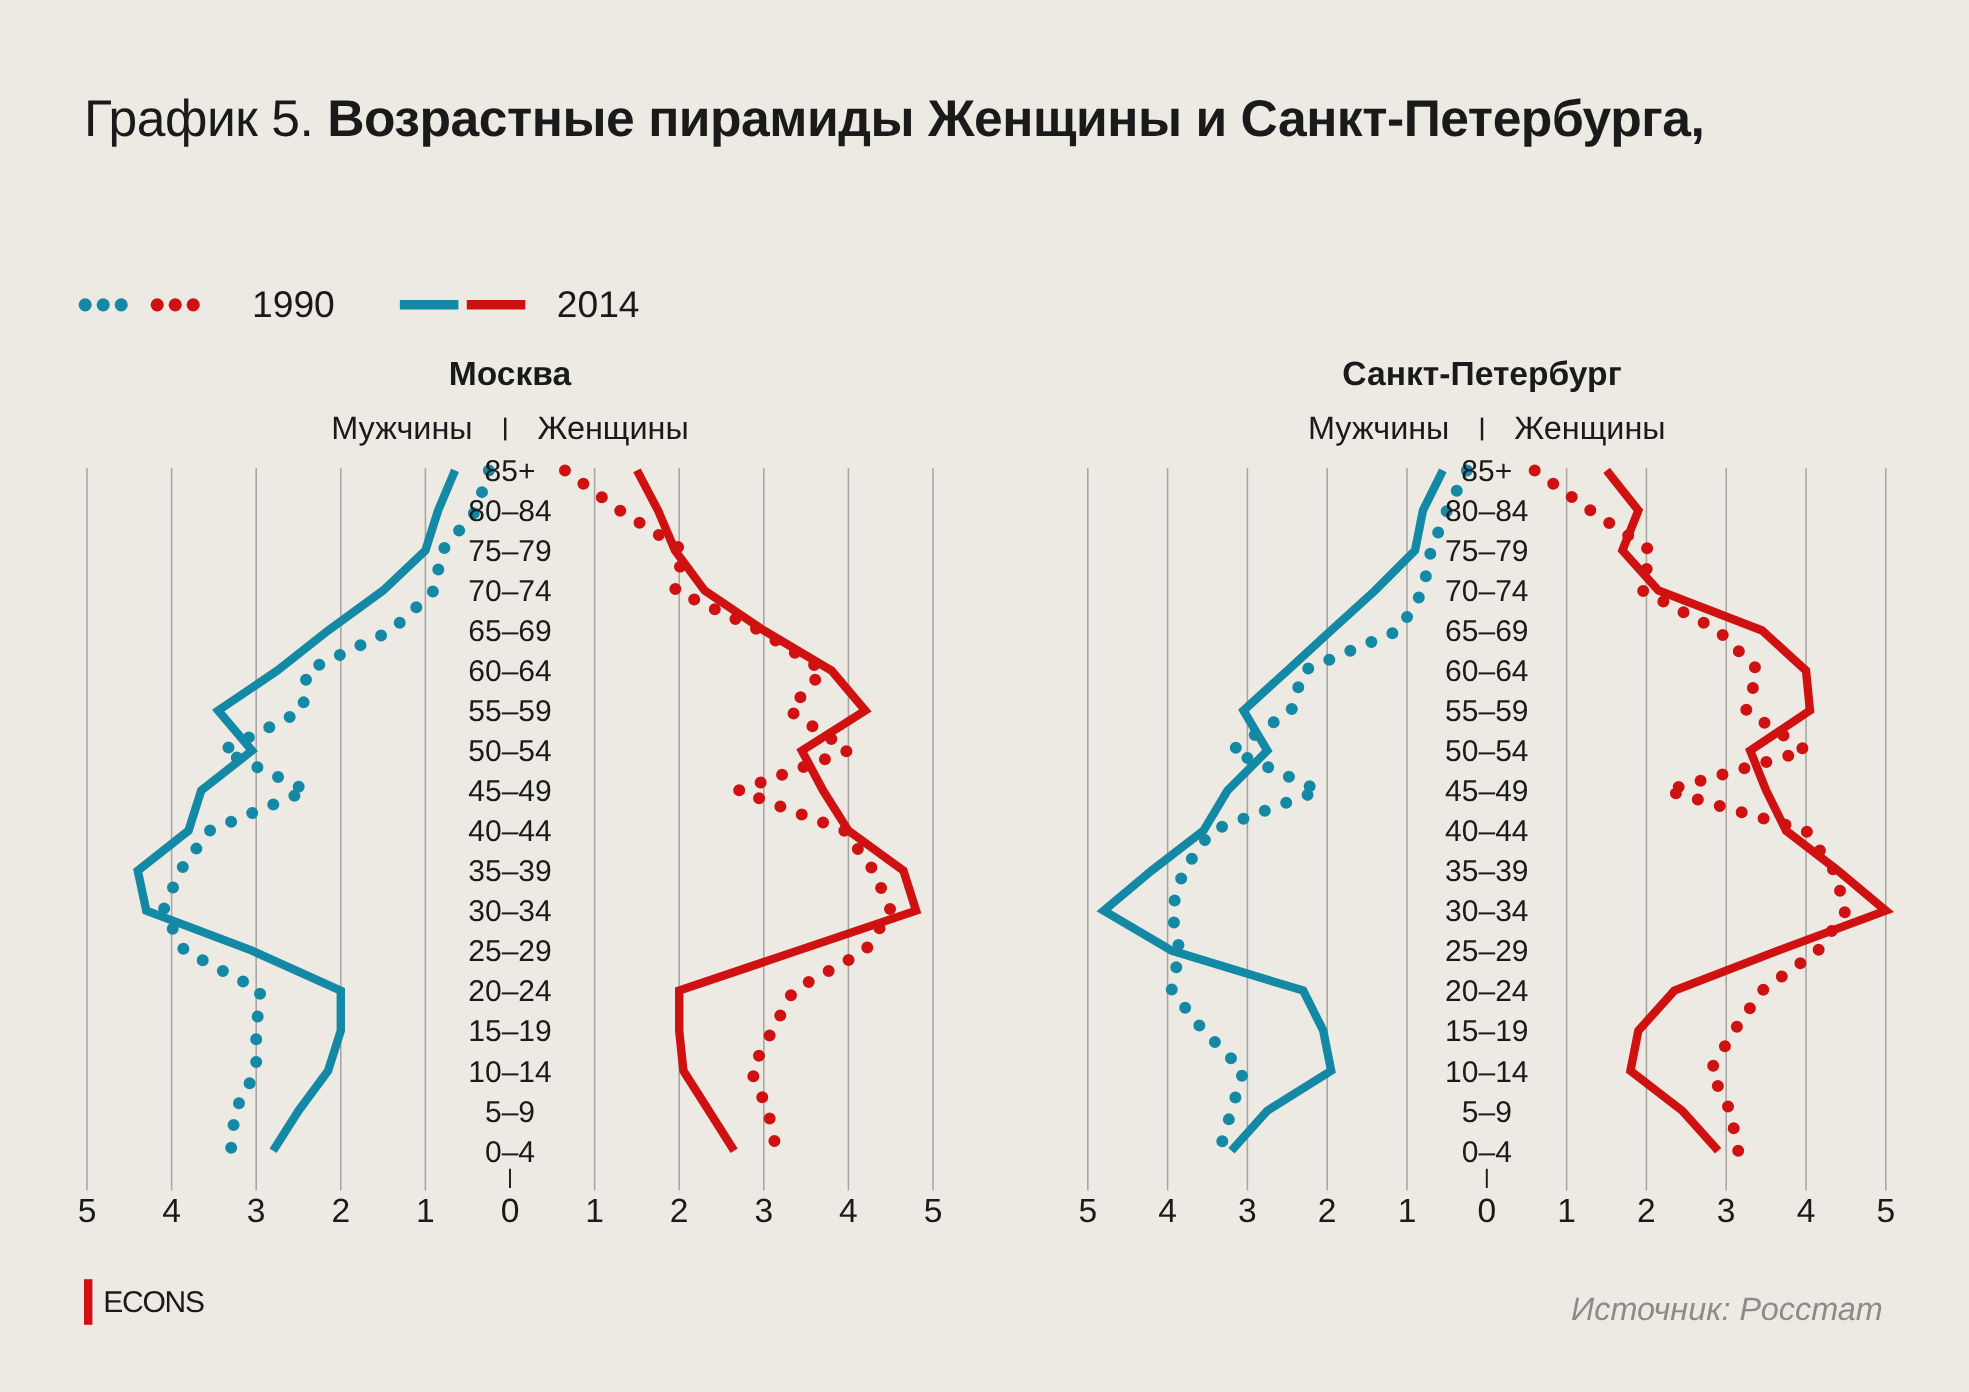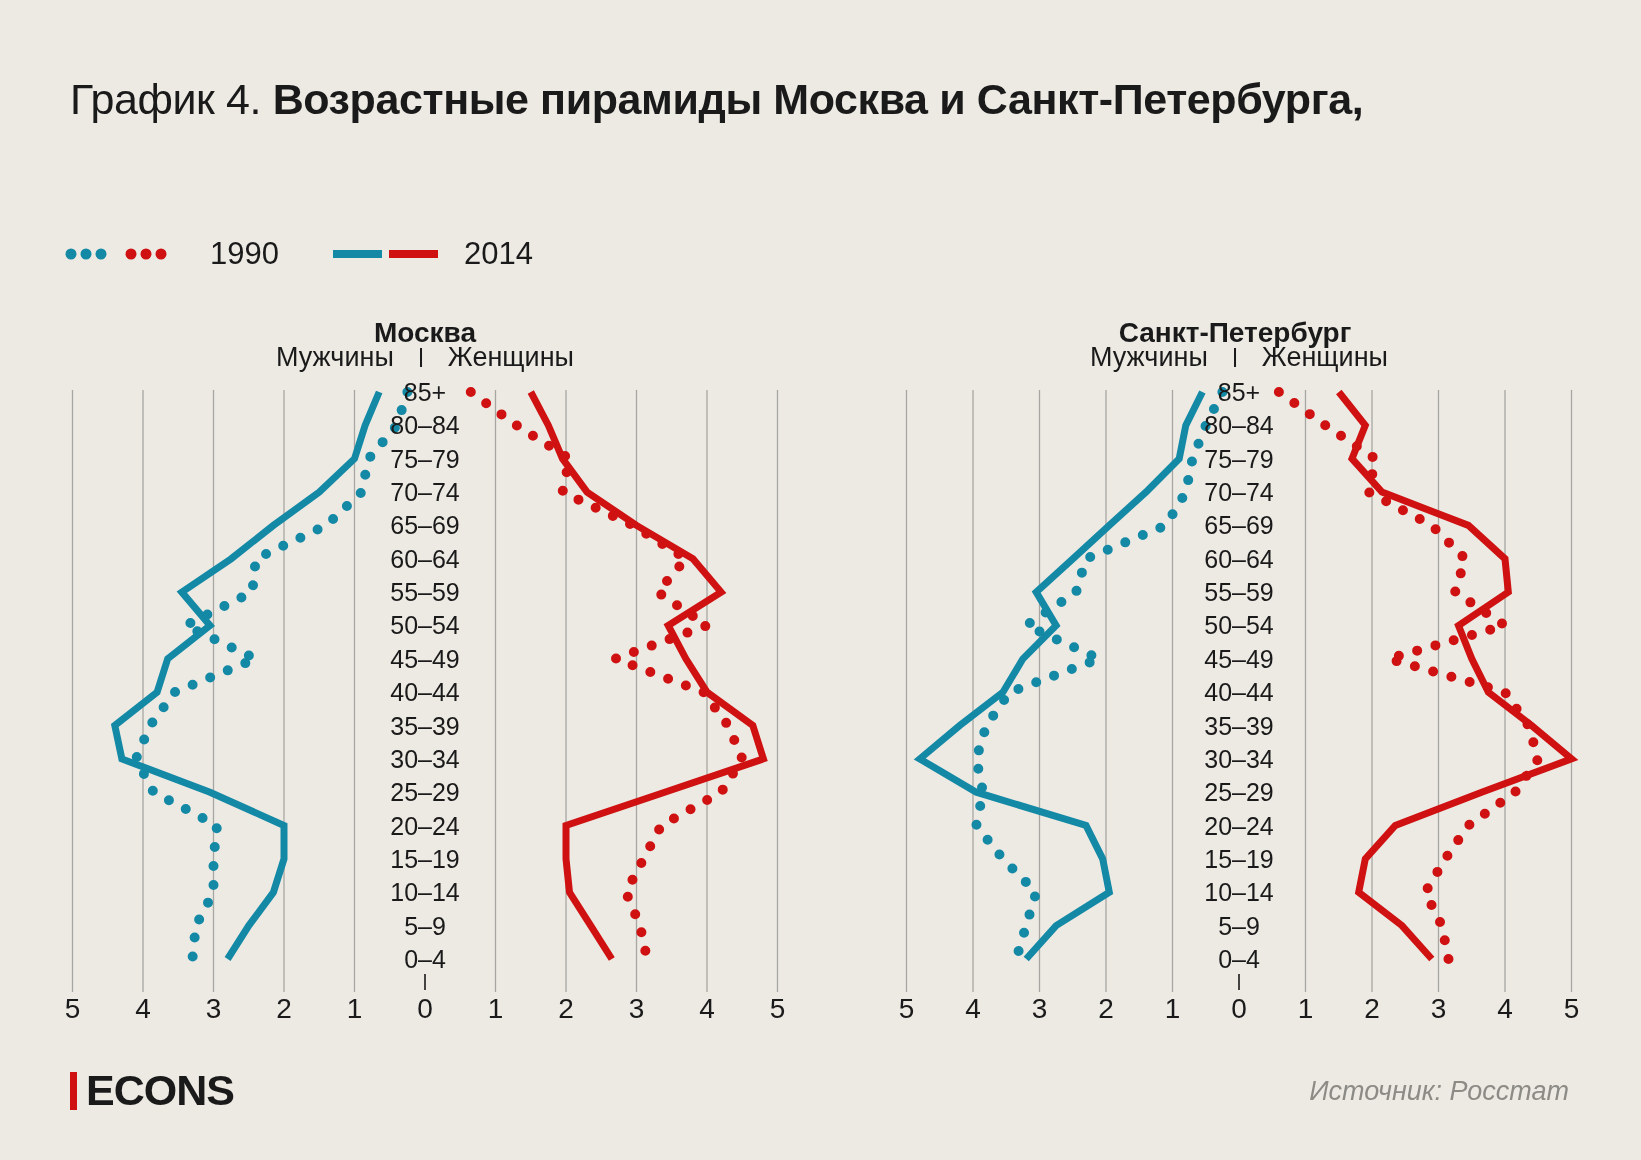--- a/index.html
+++ b/index.html
@@ -67,7 +67,7 @@
 <body style="--bg: #EDEAE4; --men: #1389A6; --women: #CF1211; --text: #1A1A1A; --muted: #8D8B85;">
 
 <div class="abs title">
-  <span>График 4. </span><b>Возрастные пирамиды Москва и Санкт-Петербурга,</b><br>
+  <span>График 5. </span><b>Возрастные пирамиды Москва и Санкт-Петербурга,</b><br>
 </div>
 
 <div class="abs legend">

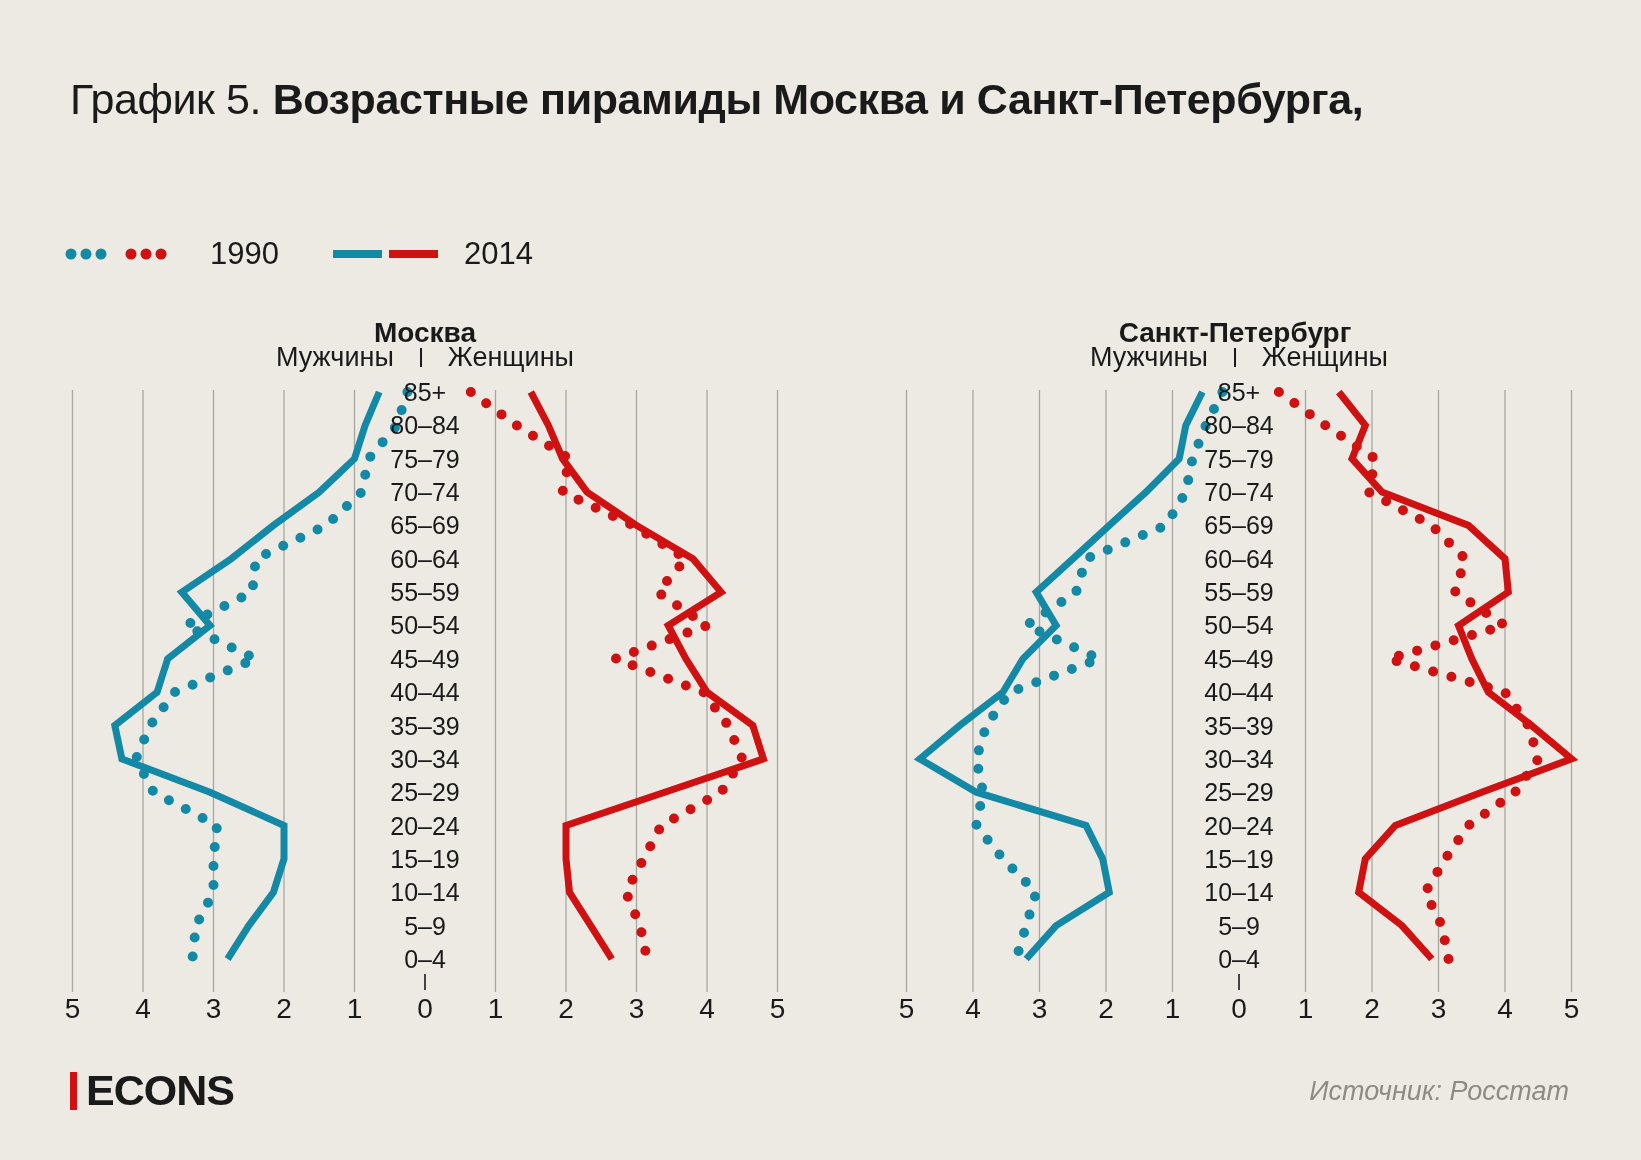--- a/index.html
+++ b/index.html
@@ -67,7 +67,7 @@
 <body style="--bg: #EDEAE4; --men: #1389A6; --women: #CF1211; --text: #1A1A1A; --muted: #8D8B85;">
 
 <div class="abs title">
-  <span>График 5. </span><b>Возрастные пирамиды Москва и Санкт-Петербурга,</b><br>
+  <span>График 5. </span><b>Возрастные пирамиды Женщины и Санкт-Петербурга,</b><br>
 </div>
 
 <div class="abs legend">

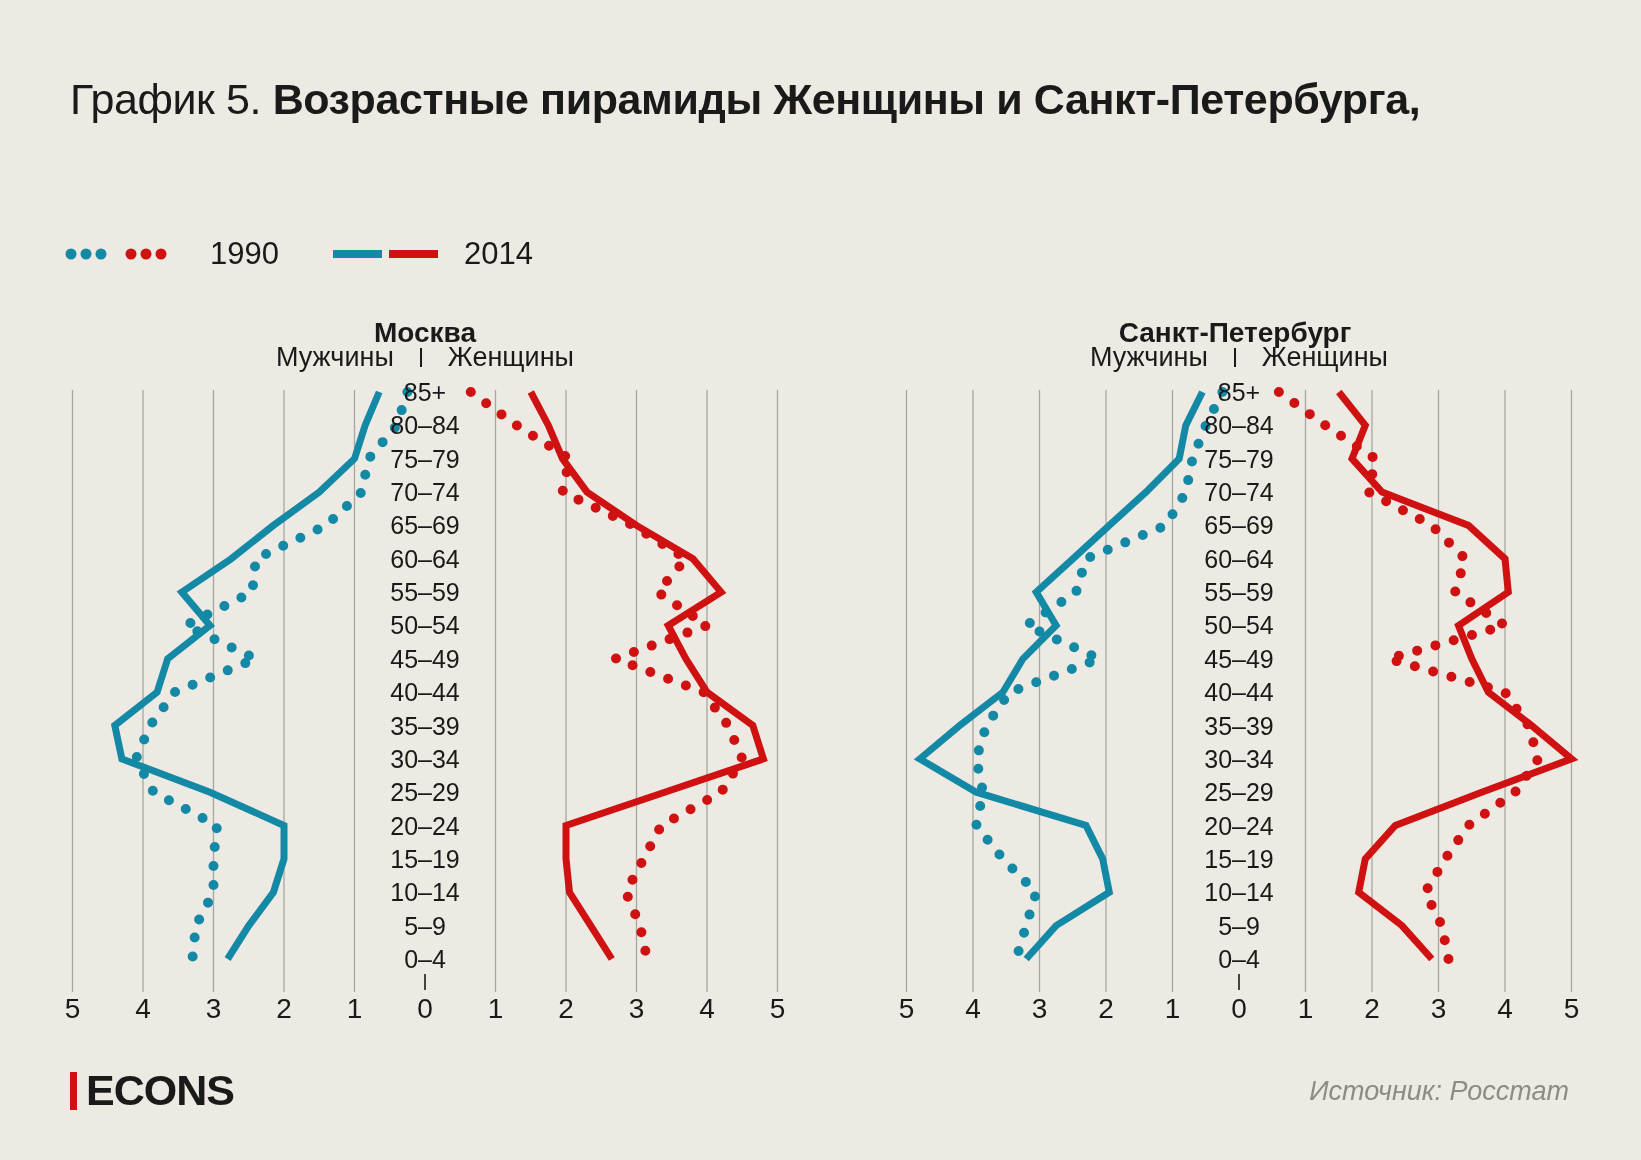--- a/index.html
+++ b/index.html
@@ -35,7 +35,7 @@
 
   
   .panel-head { transform: translateX(-50%); text-align: center; white-space: nowrap; }
-  .city-title { top: 296px; font-size: 28px; font-weight: 700; margin-top: 21px; }
+  .city-title { top: 296px; font-size: 28px; font-weight: 700; }
   .mw-row {
     top: 342px; font-size: 27px;
     display: flex; align-items: center; gap: 26px;

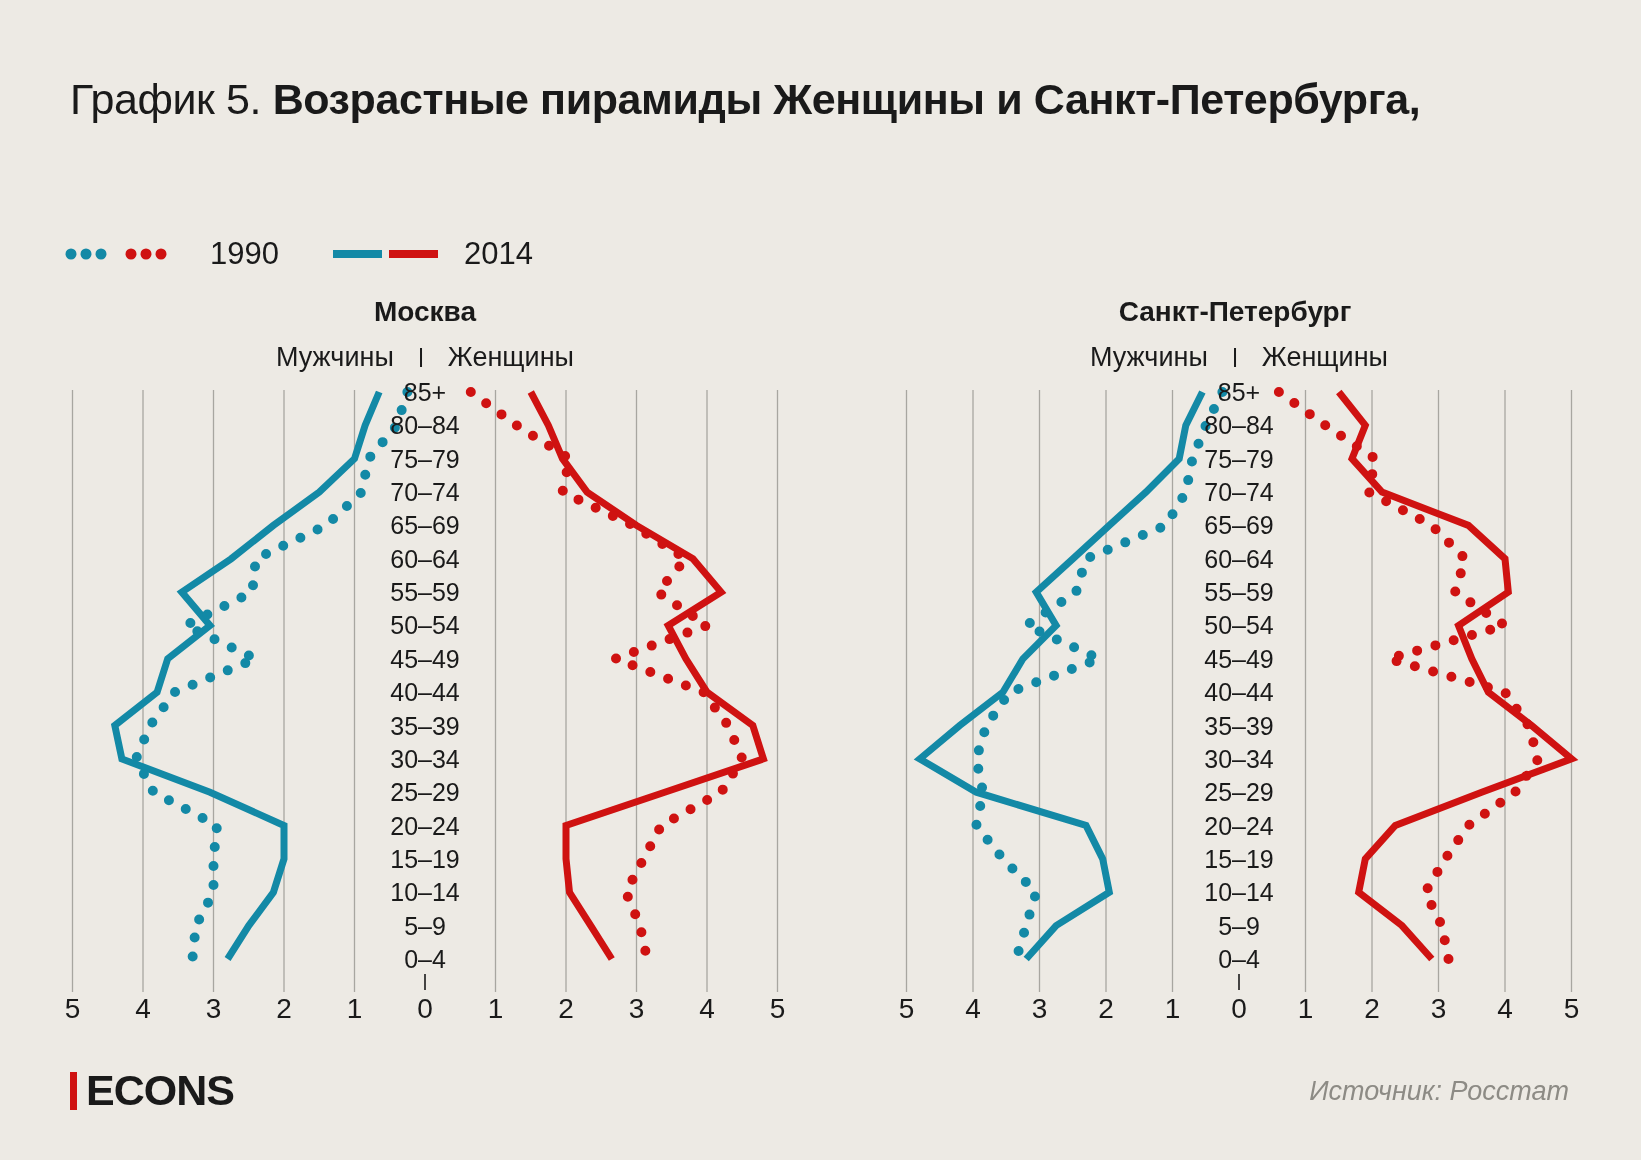--- a/index.html
+++ b/index.html
@@ -57,7 +57,7 @@
     display: flex; align-items: center; gap: 9px;
   }
   .brand-bar { width: 7px; height: 38px; background: var(--women, #CF1211); }
-  .brand-name { font-size: 43px; font-weight: 700; letter-spacing: -1px; }
+  .brand-name { font-size: 25px; font-weight: 400; letter-spacing: -1px; }
   .source {
     right: 72px; top: 1076px;
     font-size: 27px; color: var(--muted, #8D8B85); font-style: italic;

